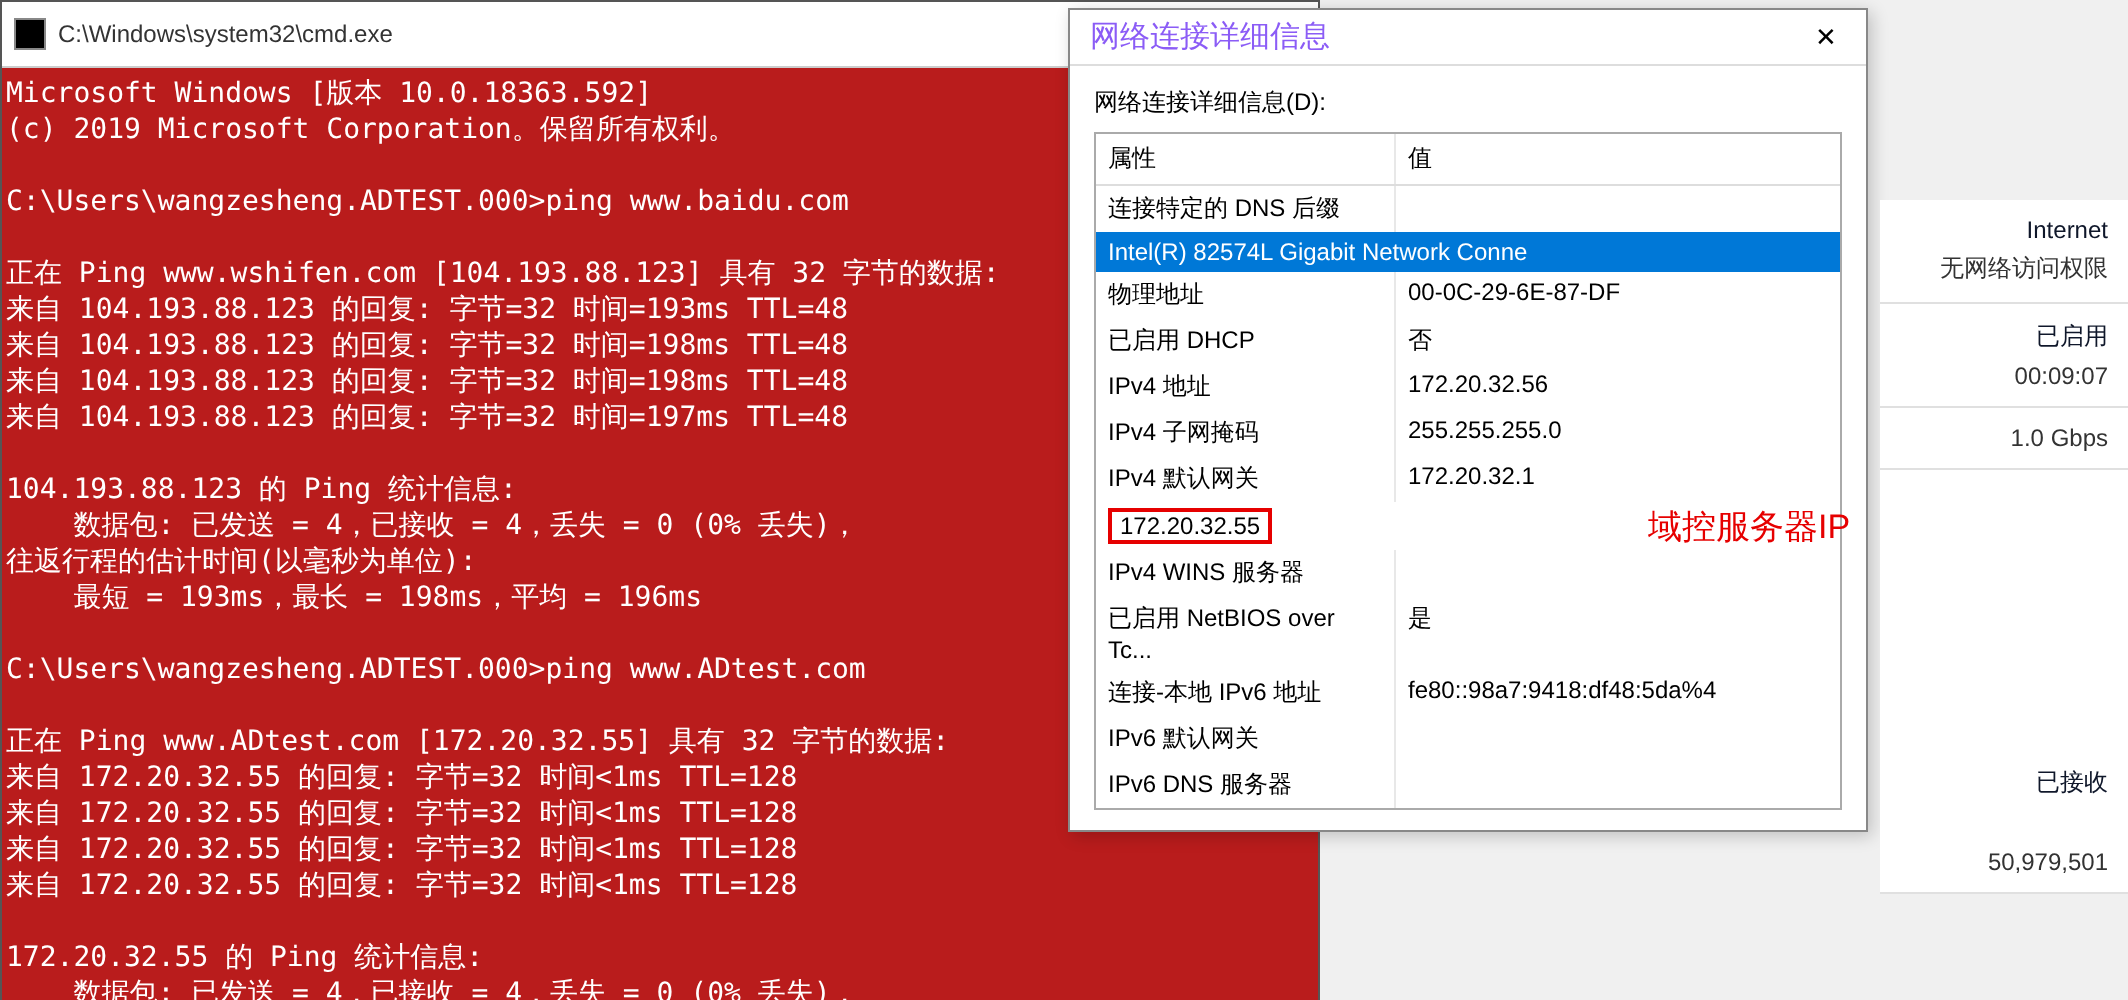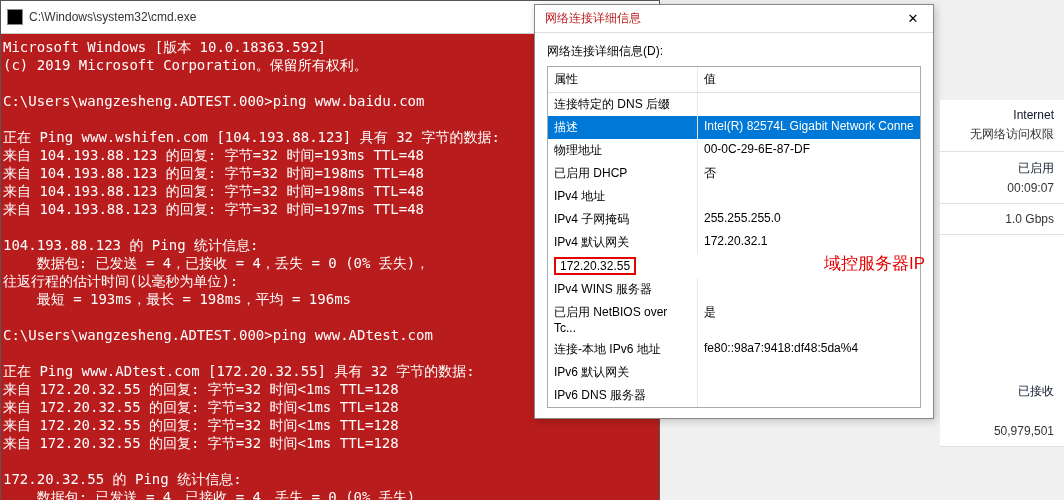--- a/index.html
+++ b/index.html
@@ -14,7 +14,7 @@
     
     .dialog-window { position: absolute; left: 534px; top: 4px; width: 400px; background: #fff; border: 1px solid #888; font-size: 12px; box-shadow: 2px 2px 8px rgba(0,0,0,0.2); }
     .dialog-titlebar { height: 28px; display: flex; align-items: center; justify-content: space-between; padding: 0 6px 0 10px; border-bottom: 1px solid #ddd; }
-    .dialog-title { font-size: 12px; color: #b91c1c; }
+    .dialog-title { font-size: 15px; color: #8b5cf6; }
     .dialog-close { width: 28px; height: 22px; display: flex; align-items: center; justify-content: center; font-size: 13px; cursor: pointer; }
     .dialog-body { padding: 10px 12px; }
     .dialog-label { font-size: 12px; margin-bottom: 6px; color: #000; }

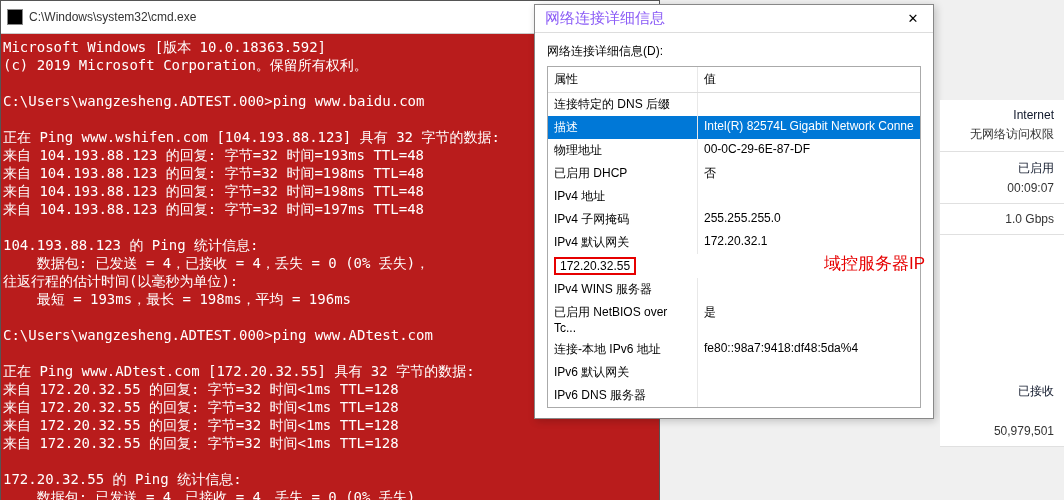--- a/index.html
+++ b/index.html
@@ -99,7 +99,6 @@
             <div class="col-val"></div>
           </div>
           <div class="props-row selected">
-            <div class="col-prop">描述</div>
             <div class="col-val">Intel(R) 82574L Gigabit Network Conne</div>
           </div>
           <div class="props-row">

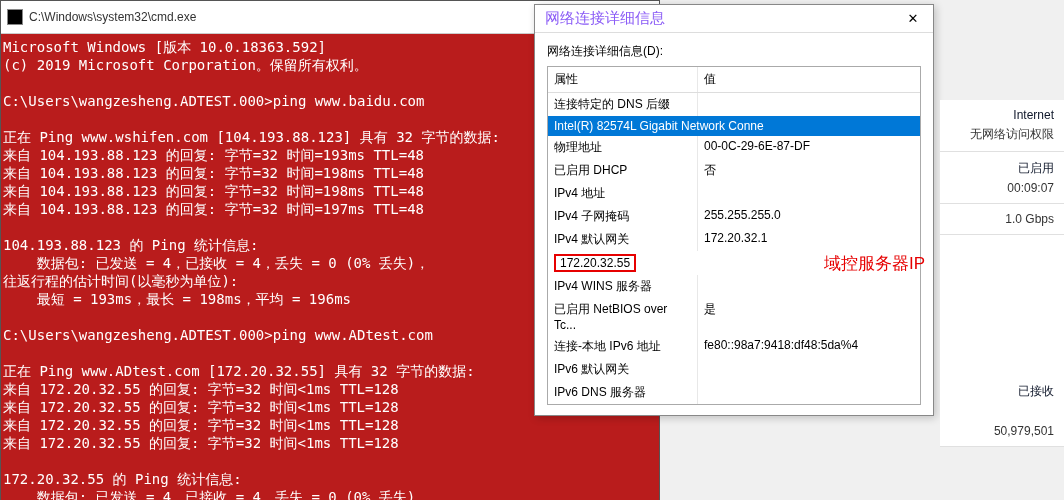--- a/index.html
+++ b/index.html
@@ -111,6 +111,7 @@
           </div>
           <div class="props-row">
             <div class="col-prop">IPv4 地址</div>
+            <div class="col-val">172.20.32.56</div>
           </div>
           <div class="props-row">
             <div class="col-prop">IPv4 子网掩码</div>

